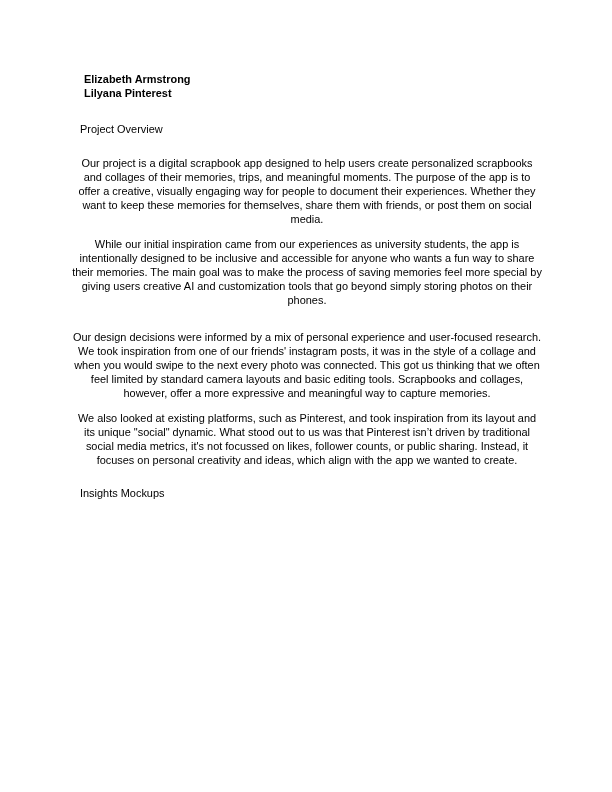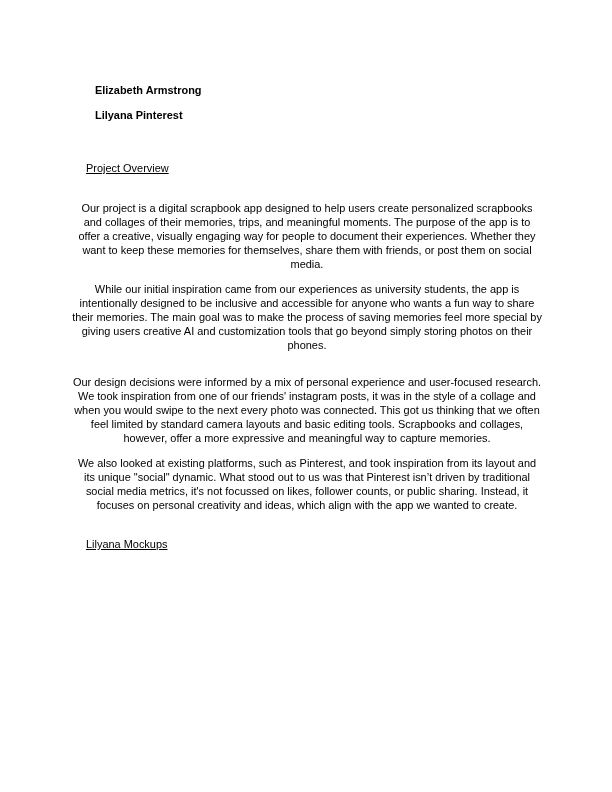--- a/index.html
+++ b/index.html
@@ -25,7 +25,7 @@
     }
     .header-line {
       font-weight: bold;
-      margin: 11px;
+      margin: 0;
       white-space: nowrap;
       padding-left: 12px;
     }

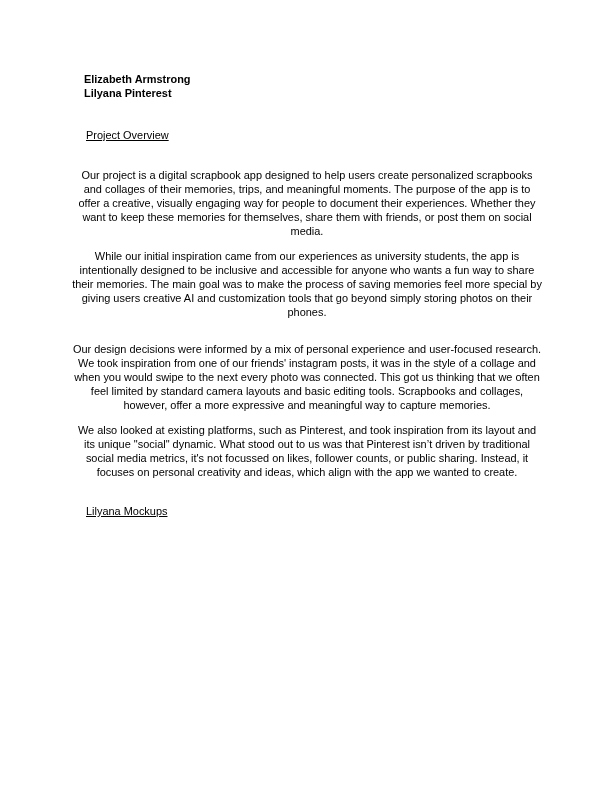--- a/index.html
+++ b/index.html
@@ -30,8 +30,7 @@
       padding-left: 12px;
     }
     .heading {
-      text-decoration: underline;
-      margin: 14px;
+      margin: 8px;
       white-space: nowrap;
     }
     .para {

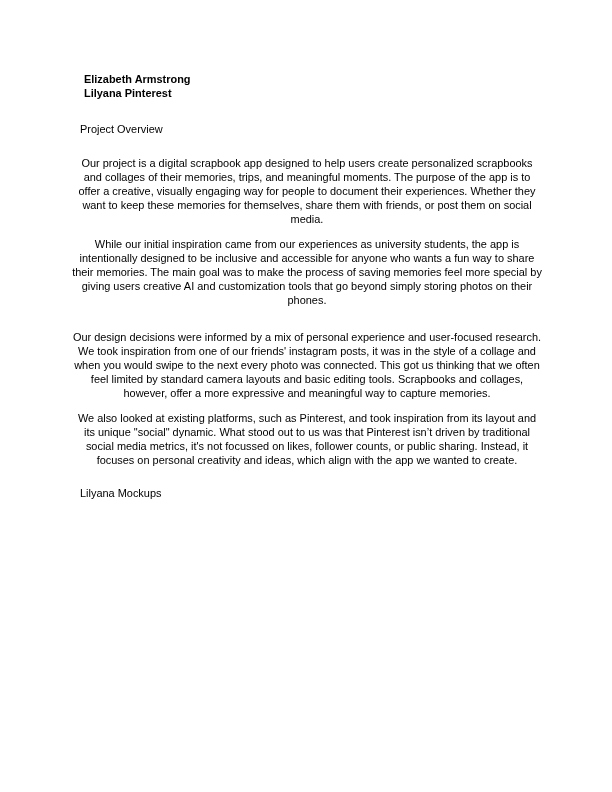--- a/index.html
+++ b/index.html
@@ -73,7 +73,7 @@
   <div class="gap-para"></div>
 
   <div>
-    <p class="heading">Lilyana Mockups</p>
+    <p class="heading">Insights Mockups</p>
     <div class="gap-small"></div>
   </div>
 

